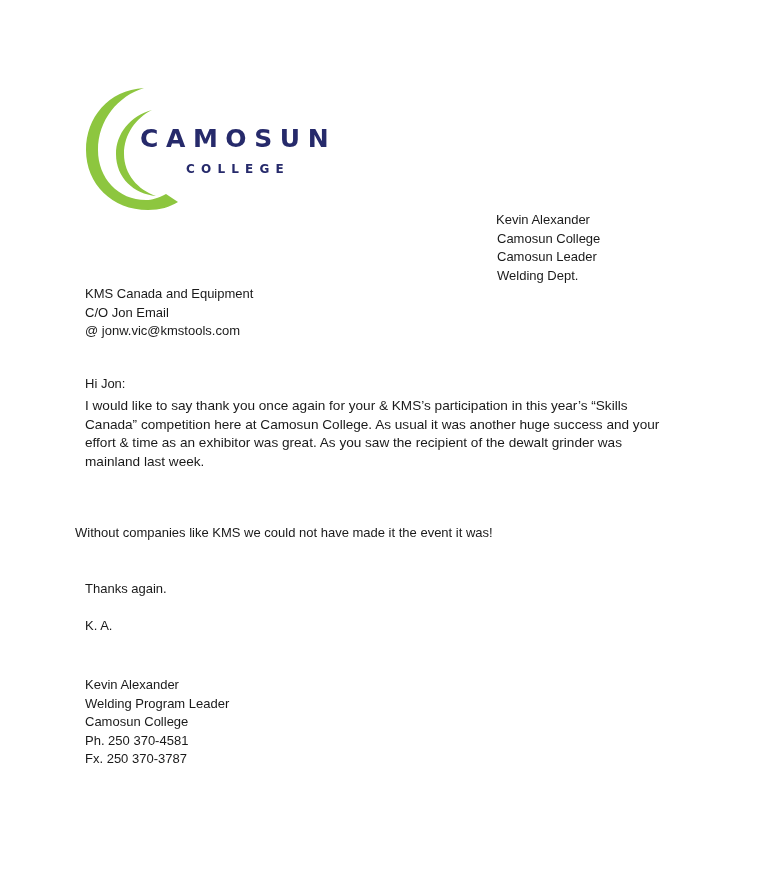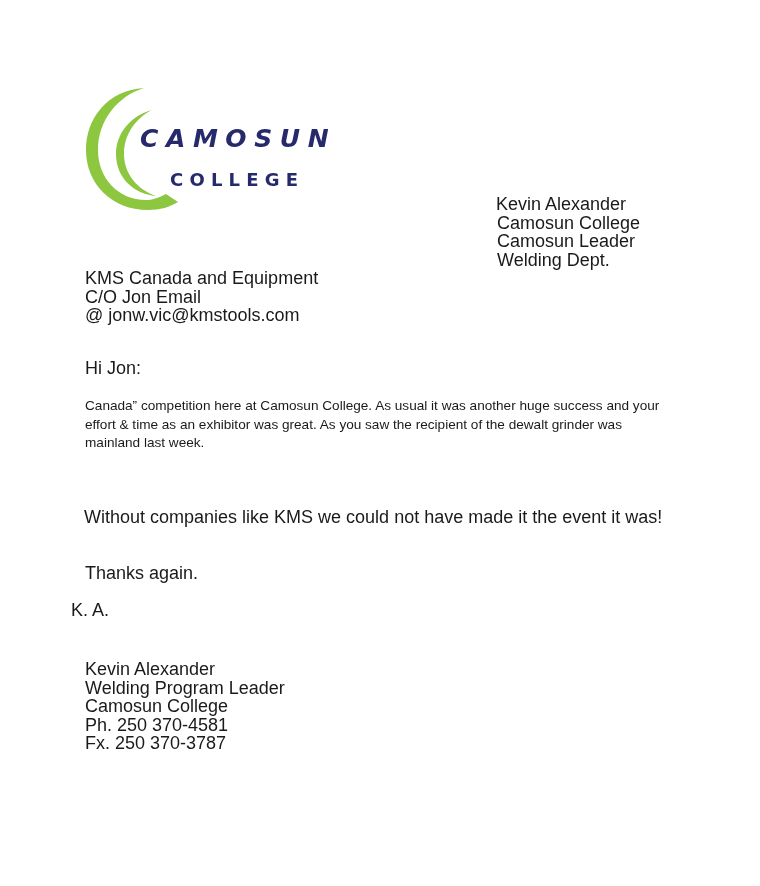--- a/index.html
+++ b/index.html
@@ -10,7 +10,7 @@
   .logo { left: 86px; top: 86px; width: 270px; height: 126px; }
   .logo svg { position: absolute; left: 0; top: 0; }
   .logo-word { position: absolute; font-family: "DejaVu Sans", sans-serif; font-weight: bold; color: #262a6b; }
-  .logo-camosun { left: 54px; top: 38px; font-size: 25px; letter-spacing: 7.6px; line-height: 30px; font-style: italic; }
+  .logo-camosun { left: 54px; top: 38px; font-size: 25px; letter-spacing: 7.6px; line-height: 30px; }
   .logo-college { left: 84px; top: 74px; font-size: 18px; letter-spacing: 6.2px; line-height: 18px; font-weight: bold; margin-top: 11px; }
   .block div { height: 18.6px; }
   .para { left: 85px; width: 600px; font-size: 13.6px; line-height: 18.6px; }

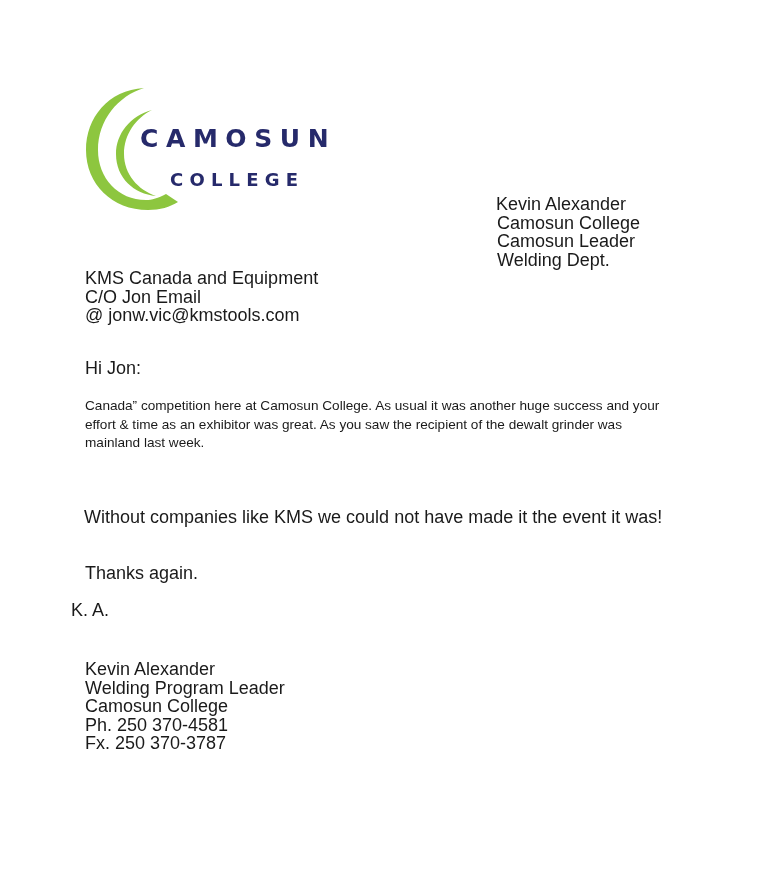--- a/index.html
+++ b/index.html
@@ -11,7 +11,7 @@
   .logo svg { position: absolute; left: 0; top: 0; }
   .logo-word { position: absolute; font-family: "DejaVu Sans", sans-serif; font-weight: bold; color: #262a6b; }
   .logo-camosun { left: 54px; top: 38px; font-size: 25px; letter-spacing: 7.6px; line-height: 30px; }
-  .logo-college { left: 84px; top: 74px; font-size: 18px; letter-spacing: 6.2px; line-height: 18px; font-weight: bold; margin-top: 11px; }
+  .logo-college { left: 100px; top: 74px; font-size: 12px; letter-spacing: 6.2px; line-height: 18px; font-weight: bold; }
   .block div { height: 18.6px; }
   .para { left: 85px; width: 600px; font-size: 13.6px; line-height: 18.6px; }
   .para div { white-space: nowrap; height: 18.6px; }

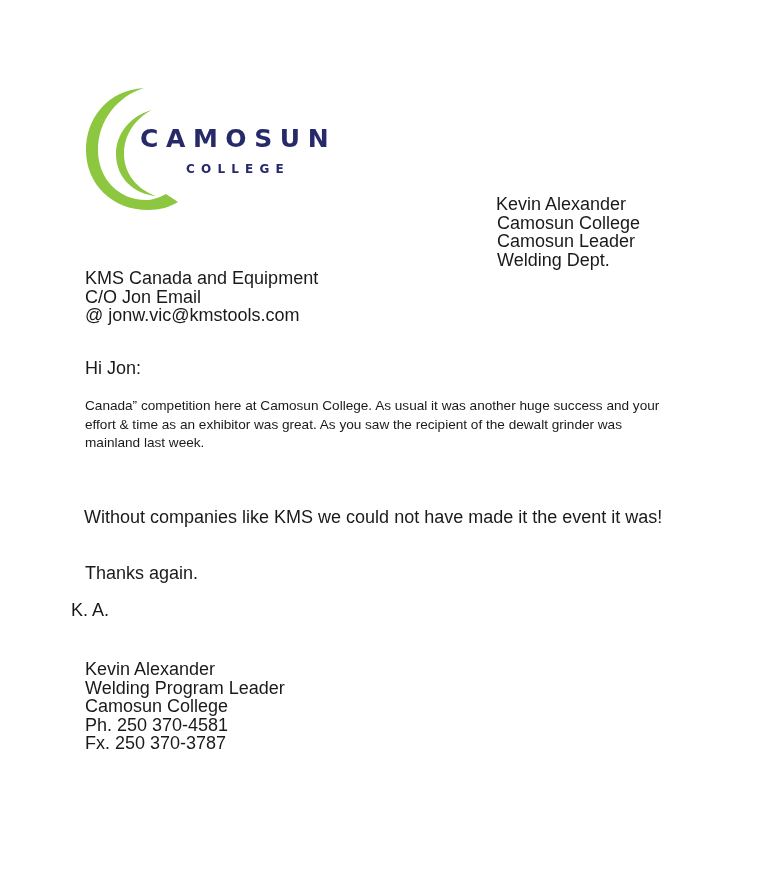--- a/index.html
+++ b/index.html
@@ -6,7 +6,7 @@
   body { width: 760px; height: 886px; position: relative; overflow: hidden;
          font-family: "Liberation Sans", "DejaVu Sans", sans-serif; color: #1a1a1a; }
   .abs { position: absolute; }
-  .txt { font-size: 18px; line-height: 18.6px; white-space: nowrap; }
+  .txt { font-size: 13px; line-height: 18.6px; white-space: nowrap; margin-top: 16px; }
   .logo { left: 86px; top: 86px; width: 270px; height: 126px; }
   .logo svg { position: absolute; left: 0; top: 0; }
   .logo-word { position: absolute; font-family: "DejaVu Sans", sans-serif; font-weight: bold; color: #262a6b; }

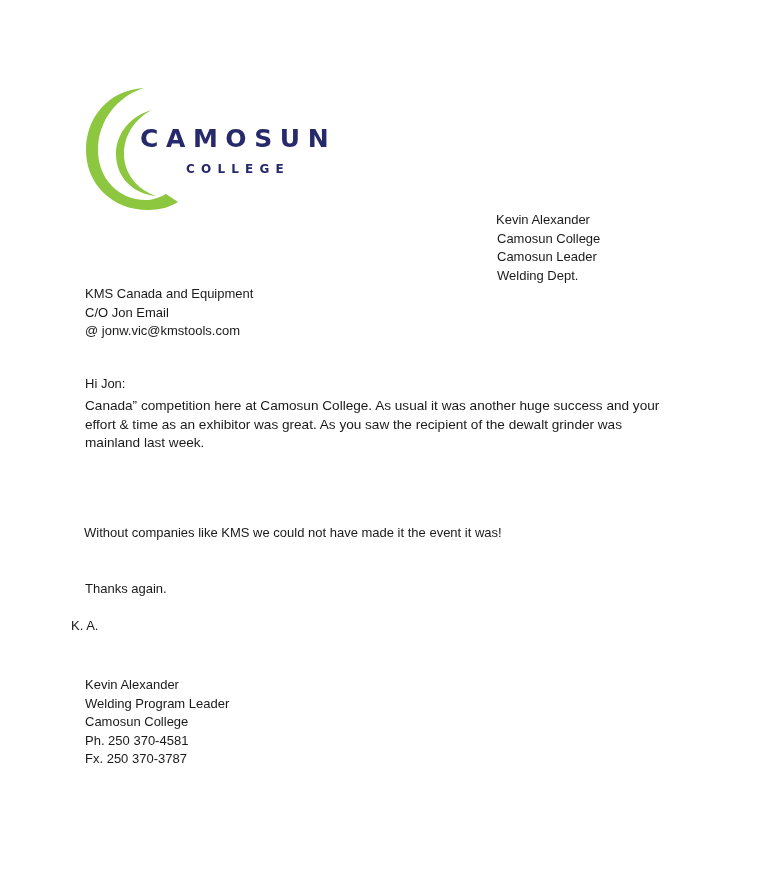--- a/index.html
+++ b/index.html
@@ -47,6 +47,7 @@
 <div class="abs txt" style="left:85px; top:359px;">Hi Jon:</div>
 
 <div class="abs para" style="top:397px;">
+  <div>I would like to say thank you once again for your &amp; KMS’s participation in this year’s “Skills</div>
   <div>Canada” competition here at Camosun College. As usual it was another huge success and your</div>
   <div>effort &amp; time as an exhibitor was great. As you saw the recipient of the dewalt grinder was</div>
   <div>mainland last week.</div>

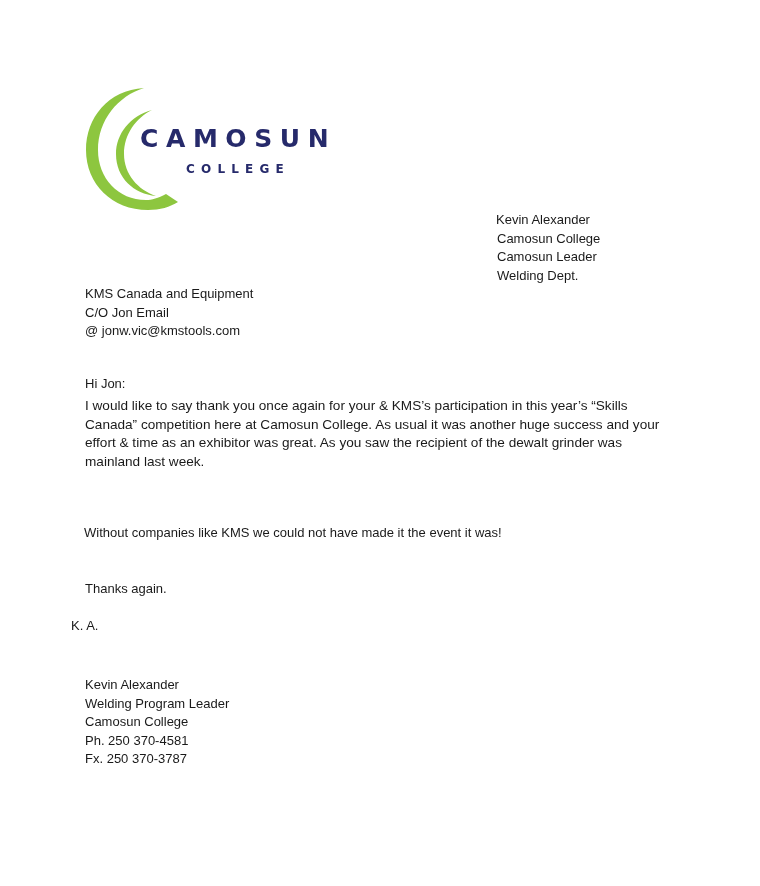--- a/index.html
+++ b/index.html
@@ -53,7 +53,7 @@
   <div>mainland last week.</div>
 </div>
 
-<div class="abs txt" style="left:84px; top:508px;text-align:right;">Without companies like KMS we could not have made it the event it was!</div>
+<div class="abs txt" style="left:75px; top:508px;text-align:right;">Without companies like KMS we could not have made it the event it was!</div>
 
 <div class="abs txt" style="left:85px; top:564px;">Thanks again.</div>
 <div class="abs txt" style="left:71px; top:601px;">K. A.</div>

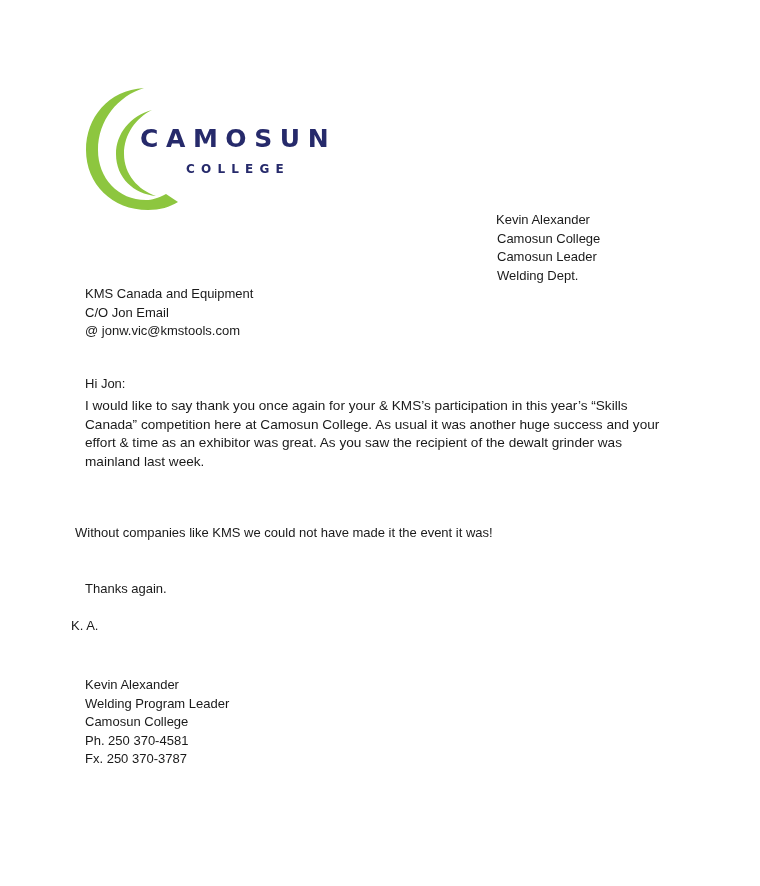--- a/index.html
+++ b/index.html
@@ -56,7 +56,7 @@
 <div class="abs txt" style="left:75px; top:508px;text-align:right;">Without companies like KMS we could not have made it the event it was!</div>
 
 <div class="abs txt" style="left:85px; top:564px;">Thanks again.</div>
-<div class="abs txt" style="left:71px; top:601px;">K. A.</div>
+<div class="abs txt" style="left:85px; top:601px;">K. A.</div>
 
 <div class="abs txt block" style="left:85px; top:660px;">
   <div>Kevin Alexander</div>

